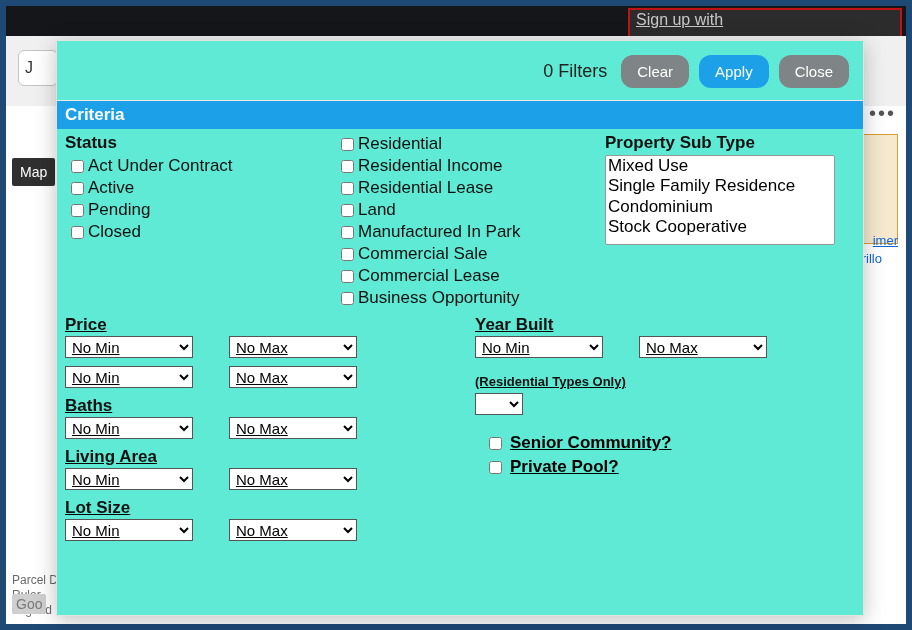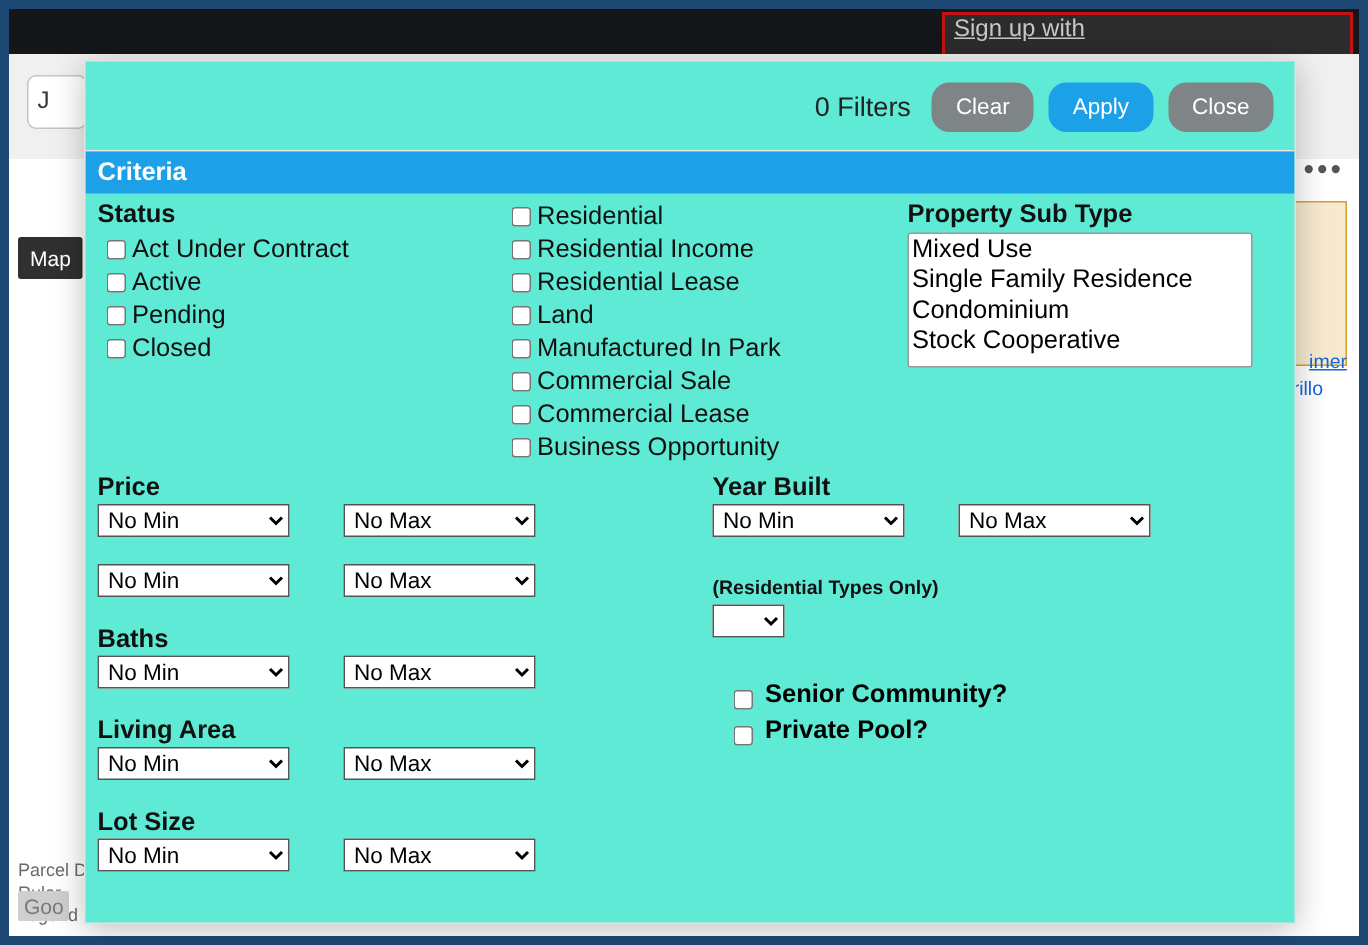--- a/index.html
+++ b/index.html
@@ -121,7 +121,7 @@
     column-gap: 0;
     margin-top: 6px;
   }
-  .range-col { display: flex; flex-direction: column; gap: 12px; }
+  .range-col { display: flex; flex-direction: column; gap: 2px; text-decoration: underline; }
   .range-group { margin-bottom: 6px; }
   .range-group .range-label { font-weight: bold; font-size: 17px; color:#111; display:block; margin-bottom:1px; }
   .range-selects { display:flex; gap: 36px; }

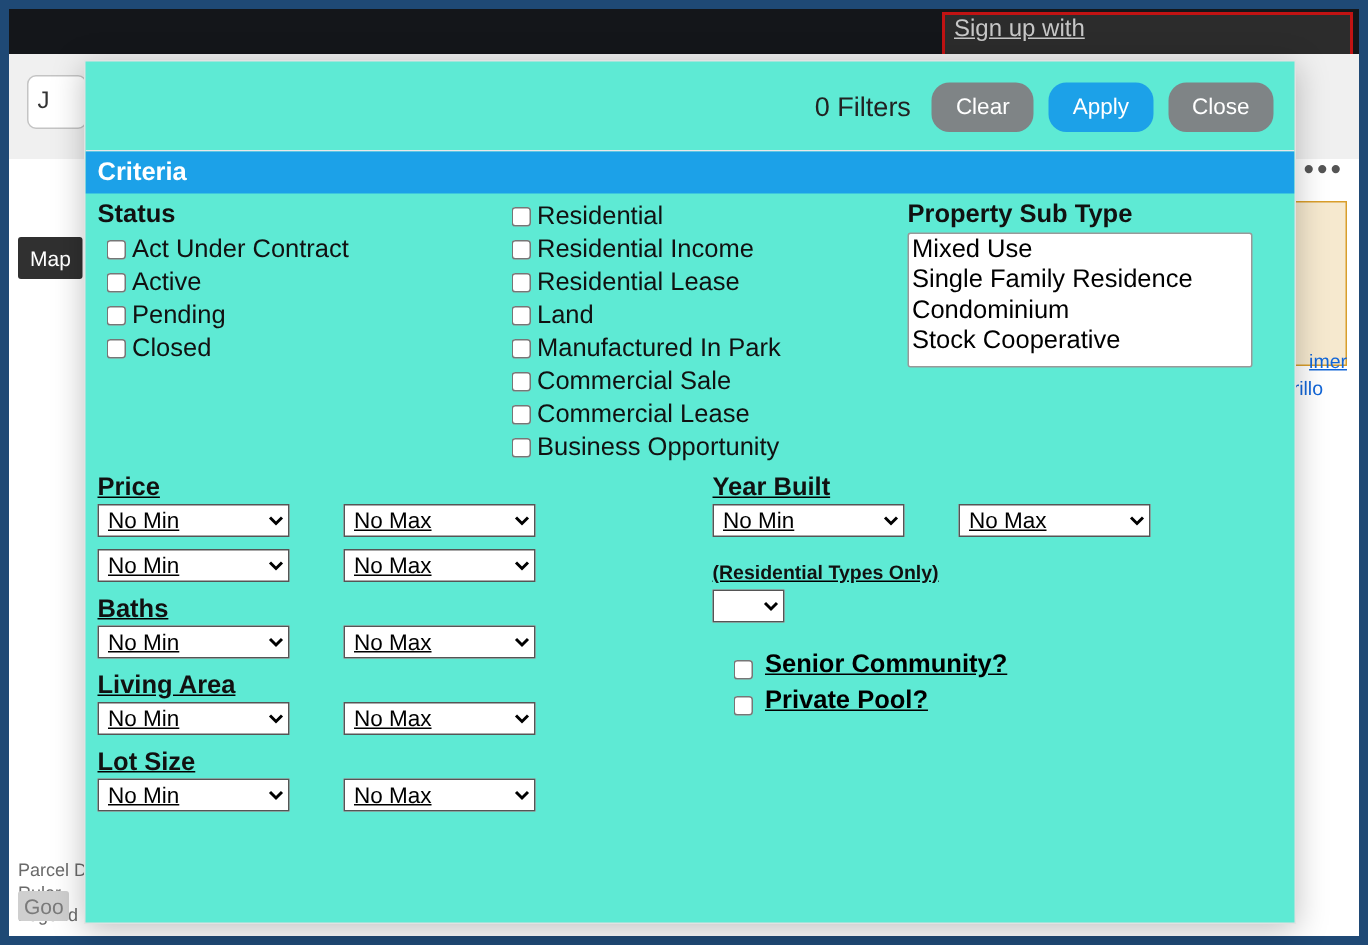--- a/index.html
+++ b/index.html
@@ -135,7 +135,7 @@
   .sel.small { width: 48px; }
   .right-col .range-group { margin-bottom: 14px; }
   .sub-note { font-size: 13px; font-weight: bold; color: #111; }
-  .bool-row { display:flex; align-items:flex-end; gap:8px; padding: 2px 14px; }
+  .bool-row { display:flex; align-items:center; gap:8px; padding: 2px 14px; }
   .bool-row label { font-weight: bold; font-size: 17px; }
 </style>
 </head>

